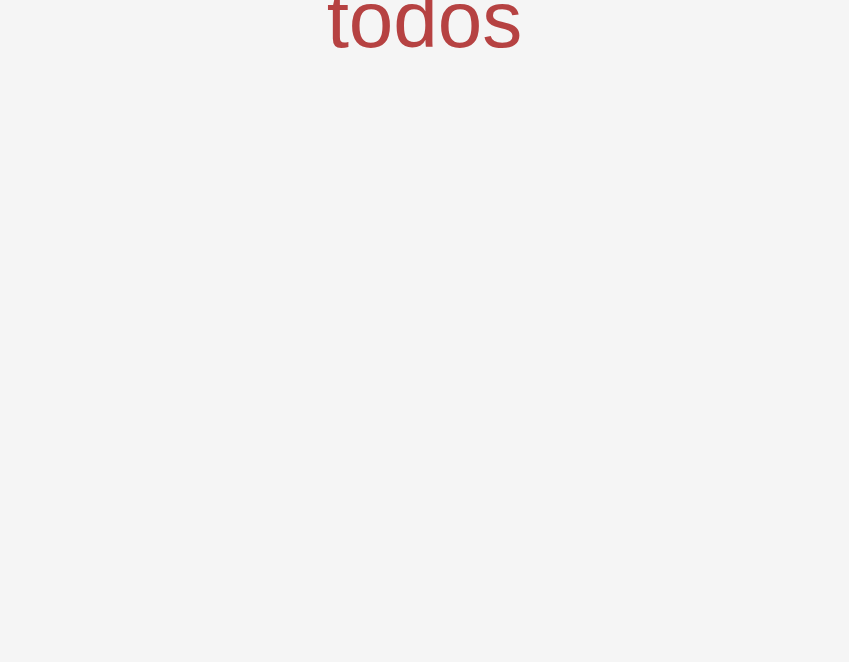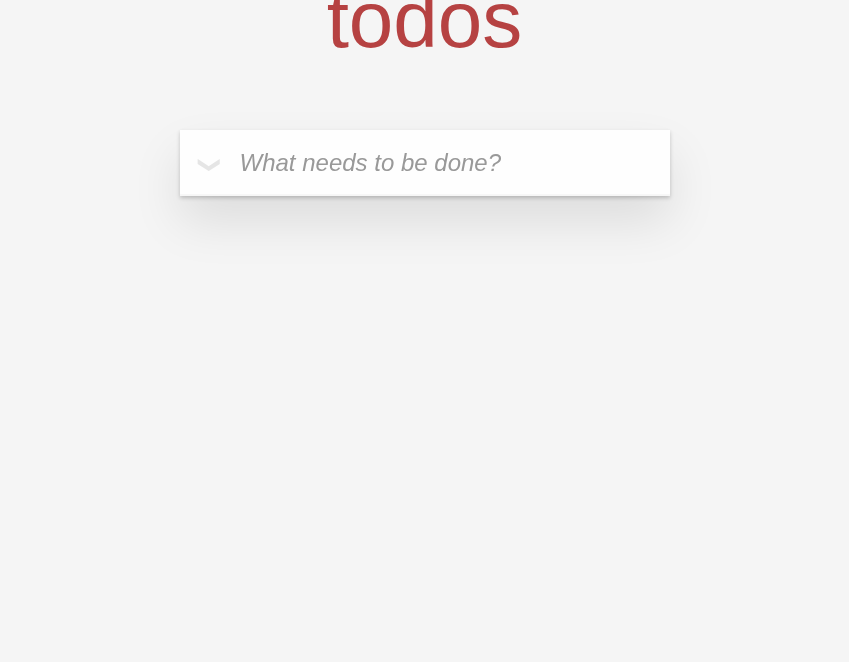--- a/index.html
+++ b/index.html
@@ -157,10 +157,6 @@
 
 <section class="todoapp">
   <h1 class="title">todos</h1>
-  <header class="header">
-    <label class="toggle-all-label"></label>
-    <input class="new-todo" autofocus="" placeholder="What needs to be done?" style="">
-  </header>
 </section>
 
 </body></html>

